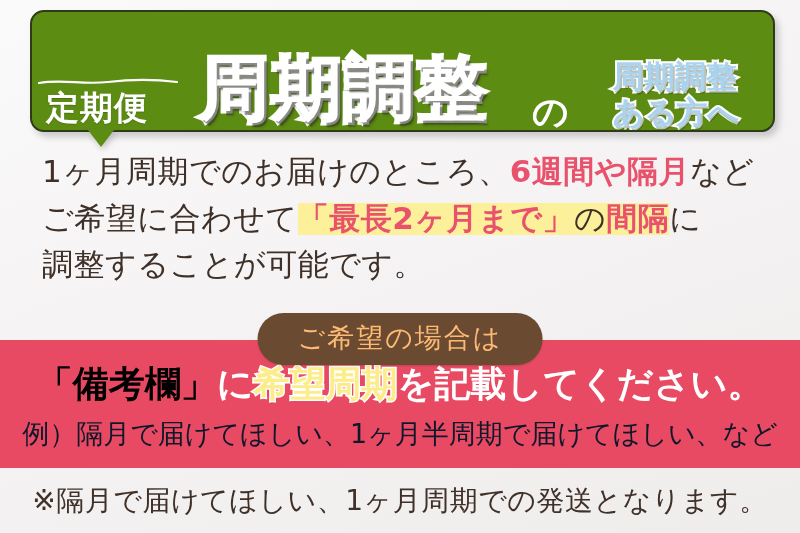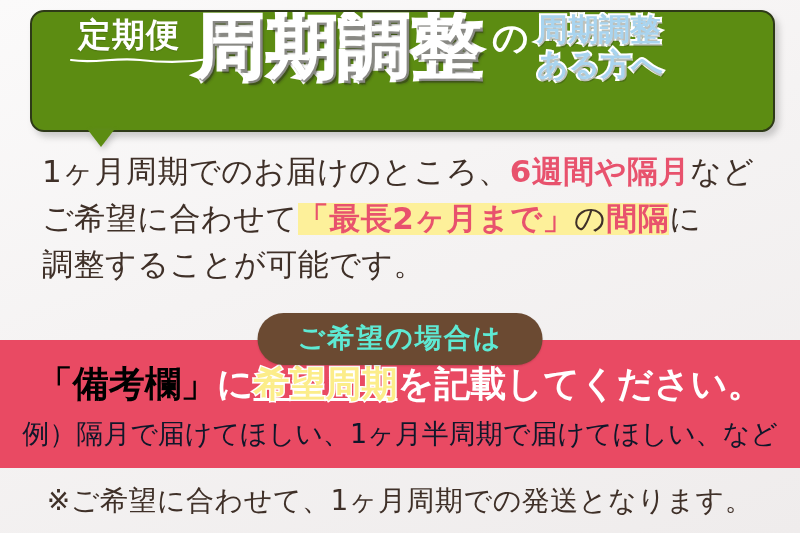--- a/index.html
+++ b/index.html
@@ -43,9 +43,10 @@
     position: absolute;
     inset: 0;
     display: flex;
-    align-items: flex-start;
-    padding-left: 44px;
+    align-items: flex-end;
+    padding-left: 12px;
     box-sizing: border-box;
+    gap: 36px;
   }
   .bubble-tail {
     position: absolute;

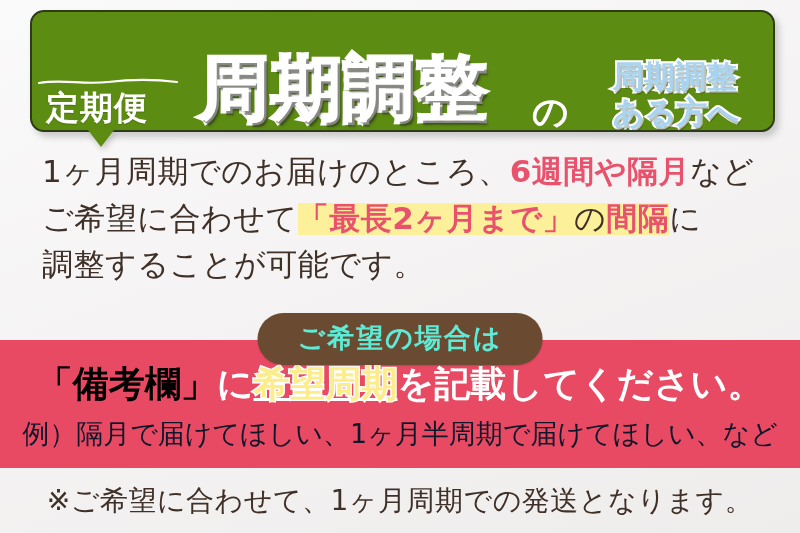--- a/index.html
+++ b/index.html
@@ -159,9 +159,9 @@
     top: 313px;
     transform: translateX(-50%);
     background: #6b4a32;
-    color: #5eead4;
+    color: #fdba74;
     font-size: 27px;
-    font-weight: 700;
+    font-weight: 400;
     letter-spacing: 2px;
     padding: 7px 40px 9px 40px;
     border-radius: 26px;

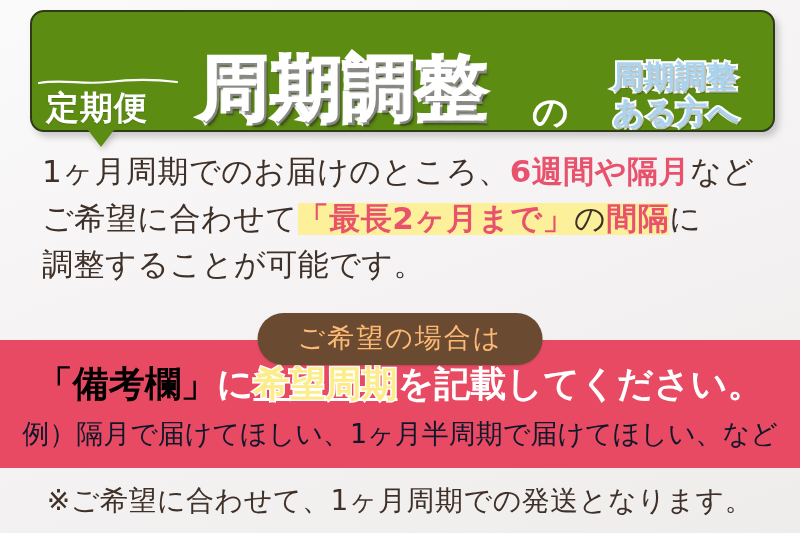--- a/index.html
+++ b/index.html
@@ -199,7 +199,6 @@
     color: #fced8a;
     -webkit-text-stroke: 3px #ffffff;
     paint-order: stroke fill;
-    text-decoration: underline;
   }
   .pink-line2 {
     position: absolute;

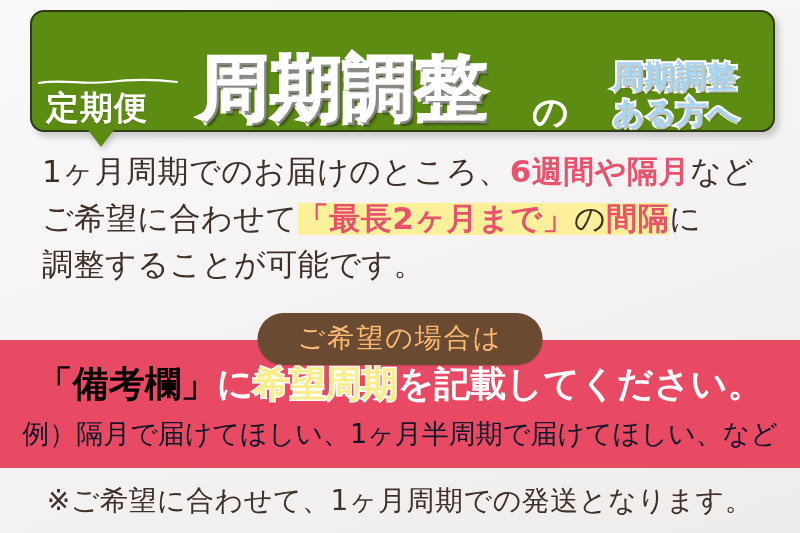--- a/index.html
+++ b/index.html
@@ -287,7 +287,7 @@
     <div class="pink-line2">例）隔月で届けてほしい、1ヶ月半周期で届けてほしい、など</div>
   </div>
 
-  <div class="footer-note">※ご希望に合わせて、1ヶ月周期での発送となります。</div>
+  <div class="footer-note">※隔月で届けてほしい、1ヶ月周期での発送となります。</div>
 
 </div>
 

